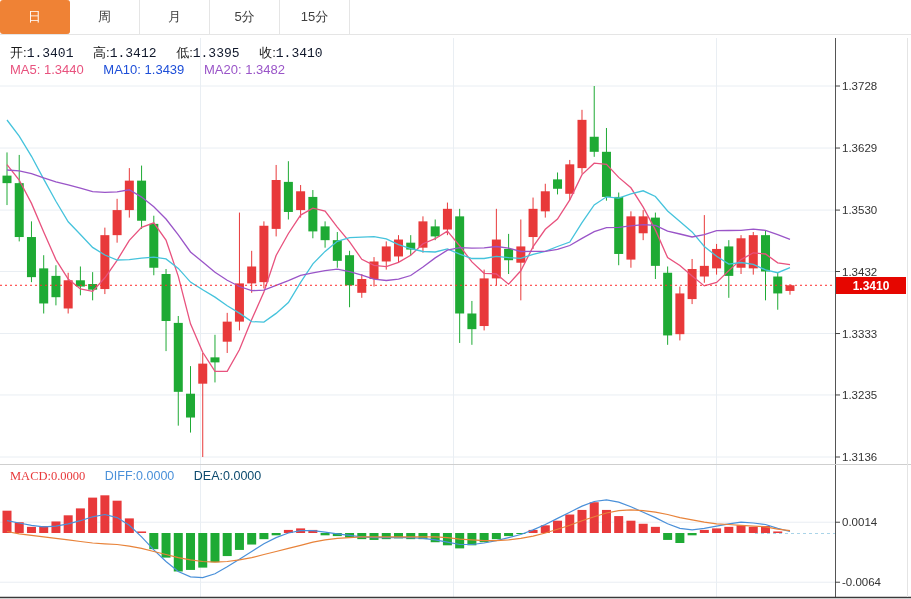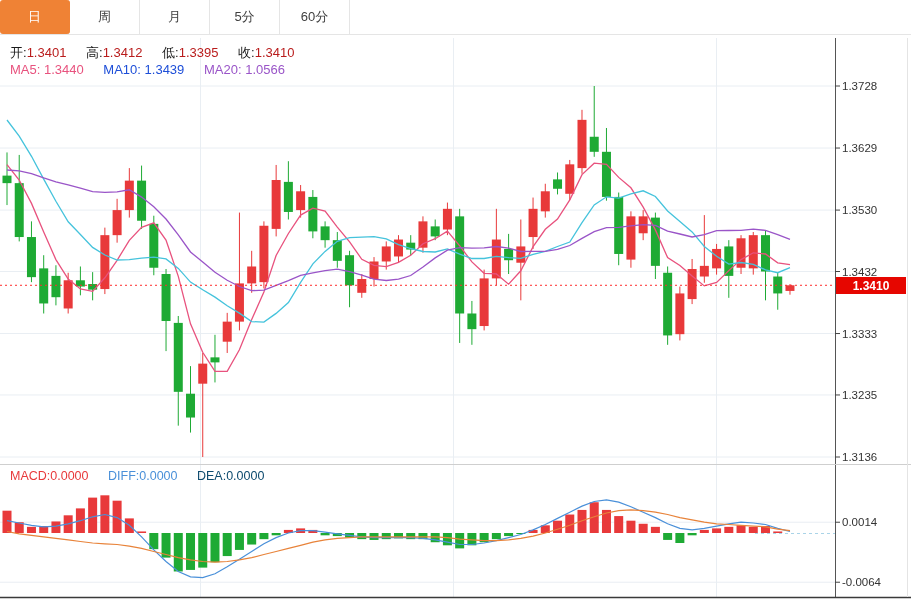--- a/index.html
+++ b/index.html
@@ -37,6 +37,7 @@
     <div class="tab">周</div>
     <div class="tab">月</div>
     <div class="tab">5分</div>
+    <div class="tab">15分</div>
     <div class="tab">60分</div>
   </div>
 

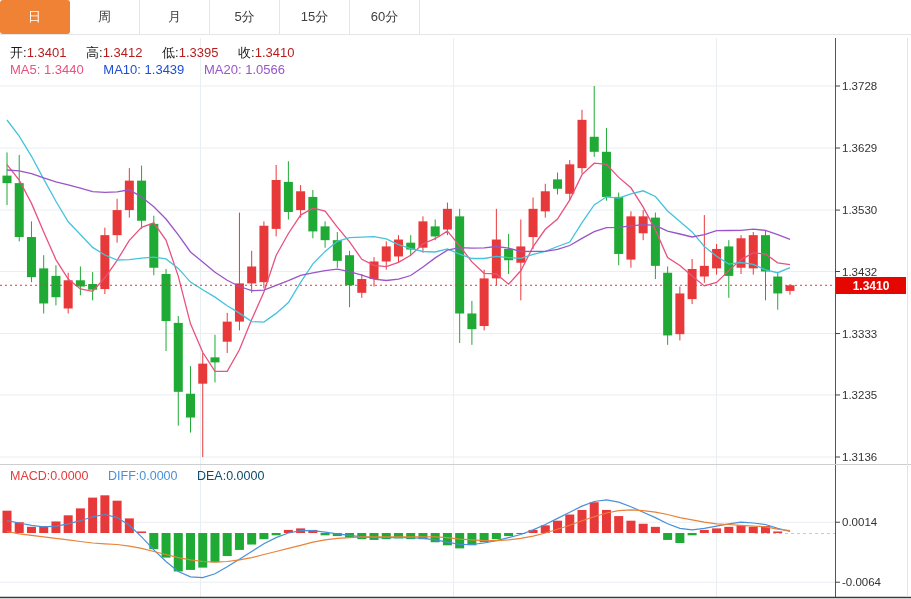--- a/index.html
+++ b/index.html
@@ -38,7 +38,6 @@
     <div class="tab">月</div>
     <div class="tab">5分</div>
     <div class="tab">15分</div>
-    <div class="tab">60分</div>
   </div>
 
   <div class="legend legend-ohlc">

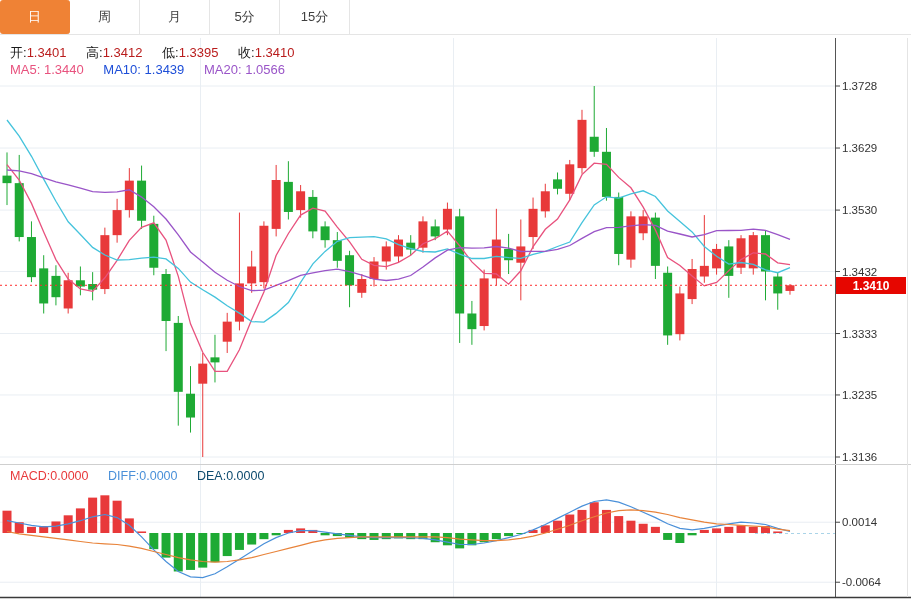--- a/index.html
+++ b/index.html
@@ -18,7 +18,7 @@
   .legend-ma{top:62px;font-size:13px;}
   .legend-macd{top:469px;font-size:12.5px;}
   .lg-item{margin-right:16px;}
-  .lg-value{color:#b91c1c;}
+  .lg-value{color:#0f172a;font-family:Liberation Mono, monospace;}
   .ma5{color:#e8527e;} .ma10{color:#1d4ed8;} .ma20{color:#9a55c8;}
   .macd-v{color:#e8393b;} .diff-v{color:#4a90d9;} .dea-v{color:#0c4a6e;}
   

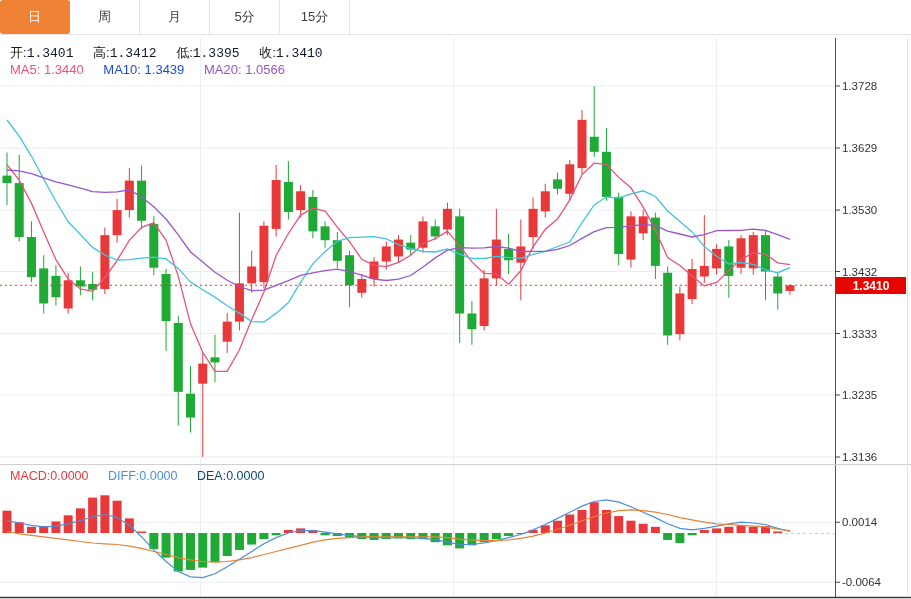--- a/index.html
+++ b/index.html
@@ -50,7 +50,7 @@
   <div class="legend legend-ma">
     <span class="lg-item ma5"><span>MA5:</span> <span>1.3440</span></span>
     <span class="lg-item ma10"><span>MA10:</span> <span>1.3439</span></span>
-    <span class="lg-item ma20"><span>MA20:</span> <span>1.0566</span></span>
+    <span class="lg-item ma20"><span>MA20:</span> <span>1.3482</span></span>
   </div>
 
   <div class="legend legend-macd">

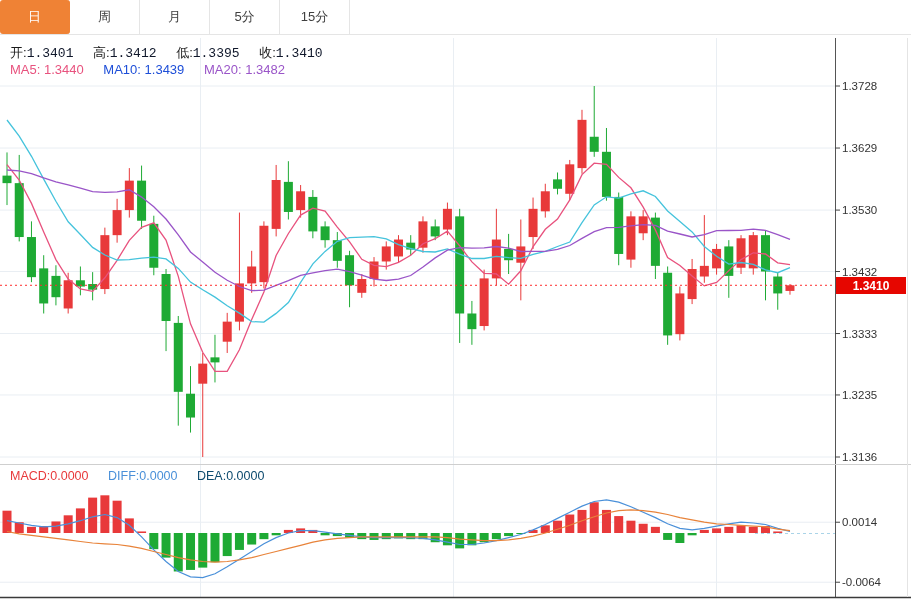--- a/index.html
+++ b/index.html
@@ -20,7 +20,7 @@
   .lg-item{margin-right:16px;}
   .lg-value{color:#0f172a;font-family:Liberation Mono, monospace;}
   .ma5{color:#e8527e;} .ma10{color:#1d4ed8;} .ma20{color:#9a55c8;}
-  .macd-v{color:#e8393b;} .diff-v{color:#4a90d9;} .dea-v{color:#0c4a6e;}
+  .macd-v{color:#e8393b;font-family:Liberation Serif, serif;} .diff-v{color:#4a90d9;} .dea-v{color:#0c4a6e;}
   
   .price-badge{position:absolute;left:836px;top:277px;width:70px;height:17px;background:#e60600;
                color:#fff;font-size:12px;font-weight:bold;display:flex;align-items:center;

